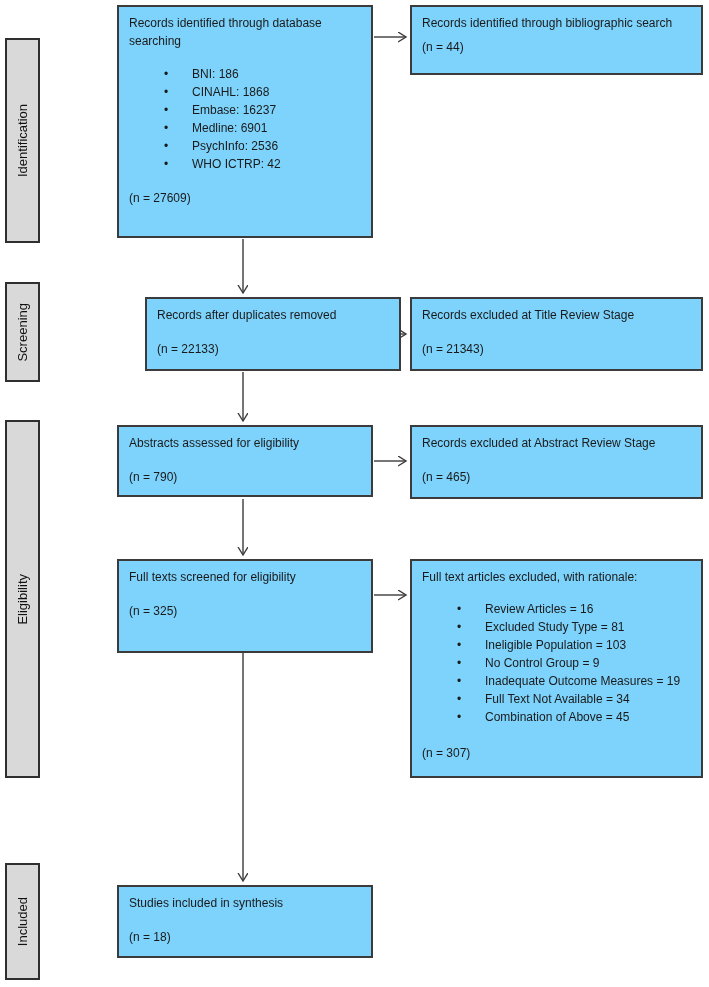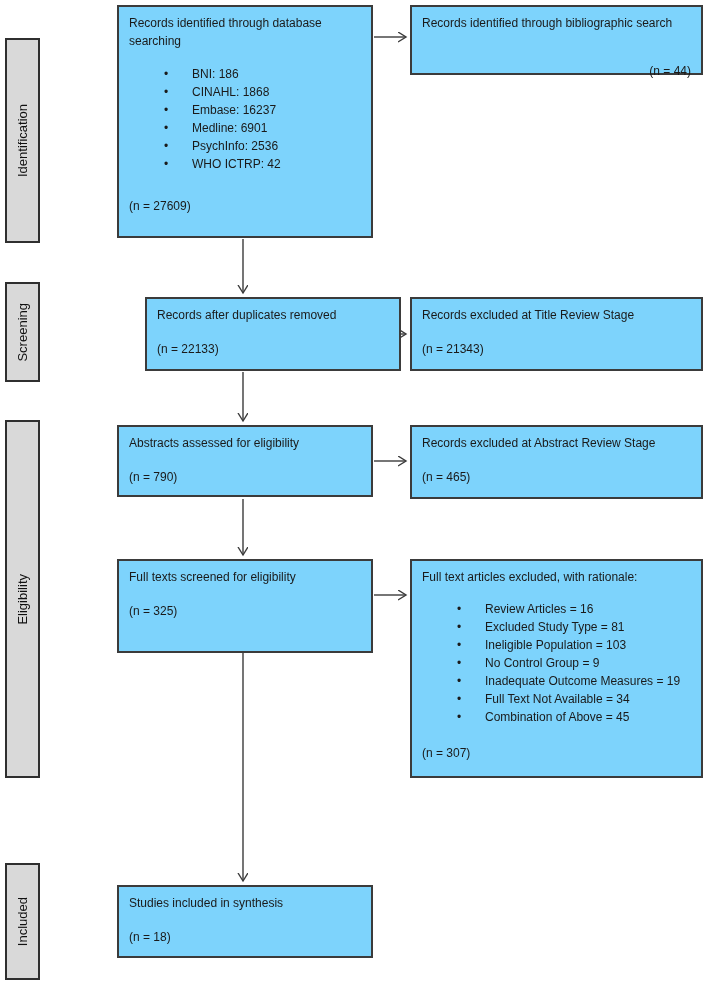--- a/index.html
+++ b/index.html
@@ -101,7 +101,7 @@
 
   <div class="box" style="left:410px; top:5px; width:293px; height:70px;">
     <div class="title">Records identified through bibliographic search</div>
-    <div class="count" style="margin-top:30px;text-align:right;">(n = 44)</div>
+    <div class="count" style="margin-top:6px;">(n = 44)</div>
   </div>
 
   <div class="box" style="left:410px; top:297px; width:293px; height:74px;">

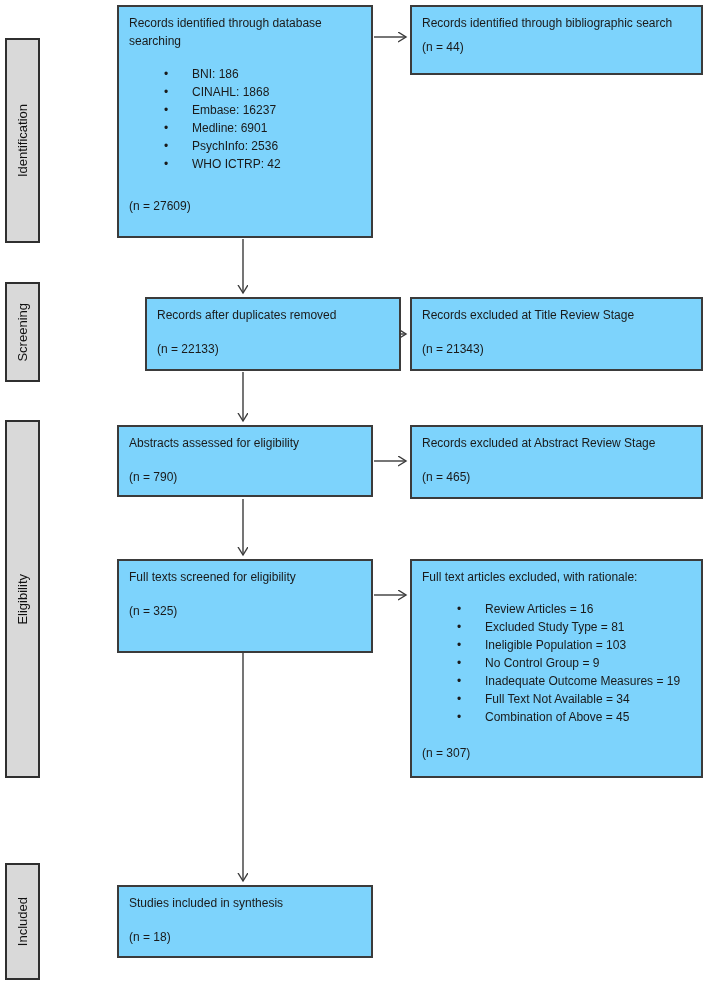--- a/index.html
+++ b/index.html
@@ -76,7 +76,7 @@
       <div class="bullet">PsychInfo: 2536</div>
       <div class="bullet">WHO ICTRP: 42</div>
     </div>
-    <div class="count" style="margin-top:24px;">(n = 27609)</div>
+    <div class="count" style="margin-top:16px;">(n = 27609)</div>
   </div>
 
   <div class="box" style="left:117px; top:297px; width:256px; height:74px;margin-left:28px;">

